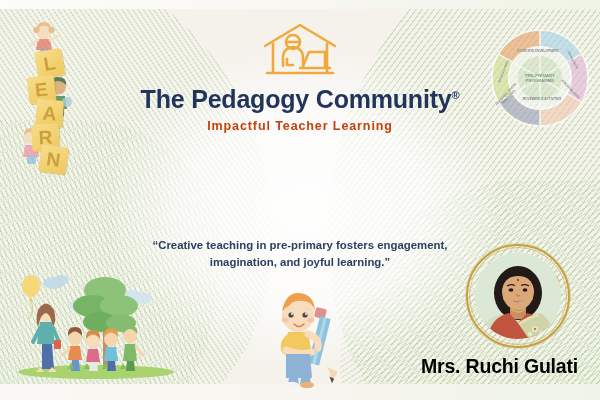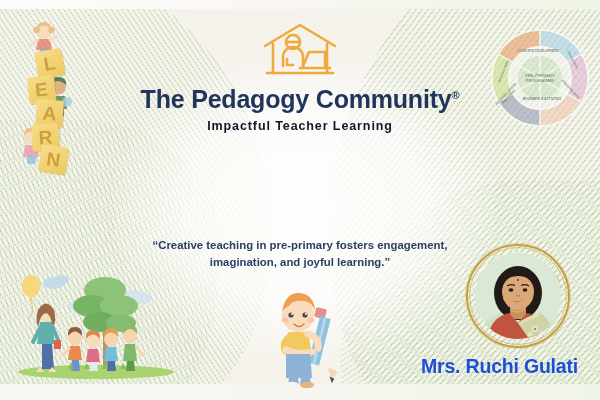--- a/index.html
+++ b/index.html
@@ -77,7 +77,7 @@
   }
   .brand-title .reg{font-size:11px;vertical-align:super;font-weight:bold;}
   .brand-sub{
-    margin:7px 0 0;font-size:12.5px;font-weight:bold;color:#0f172a;
+    margin:7px 0 0;font-size:12.5px;font-weight:bold;color:#c2410c;
     letter-spacing:.9px;
   }
 

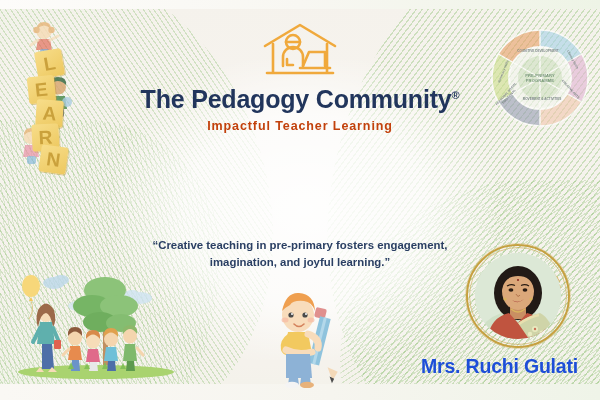--- a/index.html
+++ b/index.html
@@ -98,7 +98,7 @@
   
   .speaker{
     position:absolute;right:22px;bottom:22px;
-    font-size:19.5px;font-weight:bold;color:#1d4ed8;letter-spacing:-.2px;
+    font-size:19.5px;font-weight:bold;color:#000000;letter-spacing:-.2px;
   }
 
   

